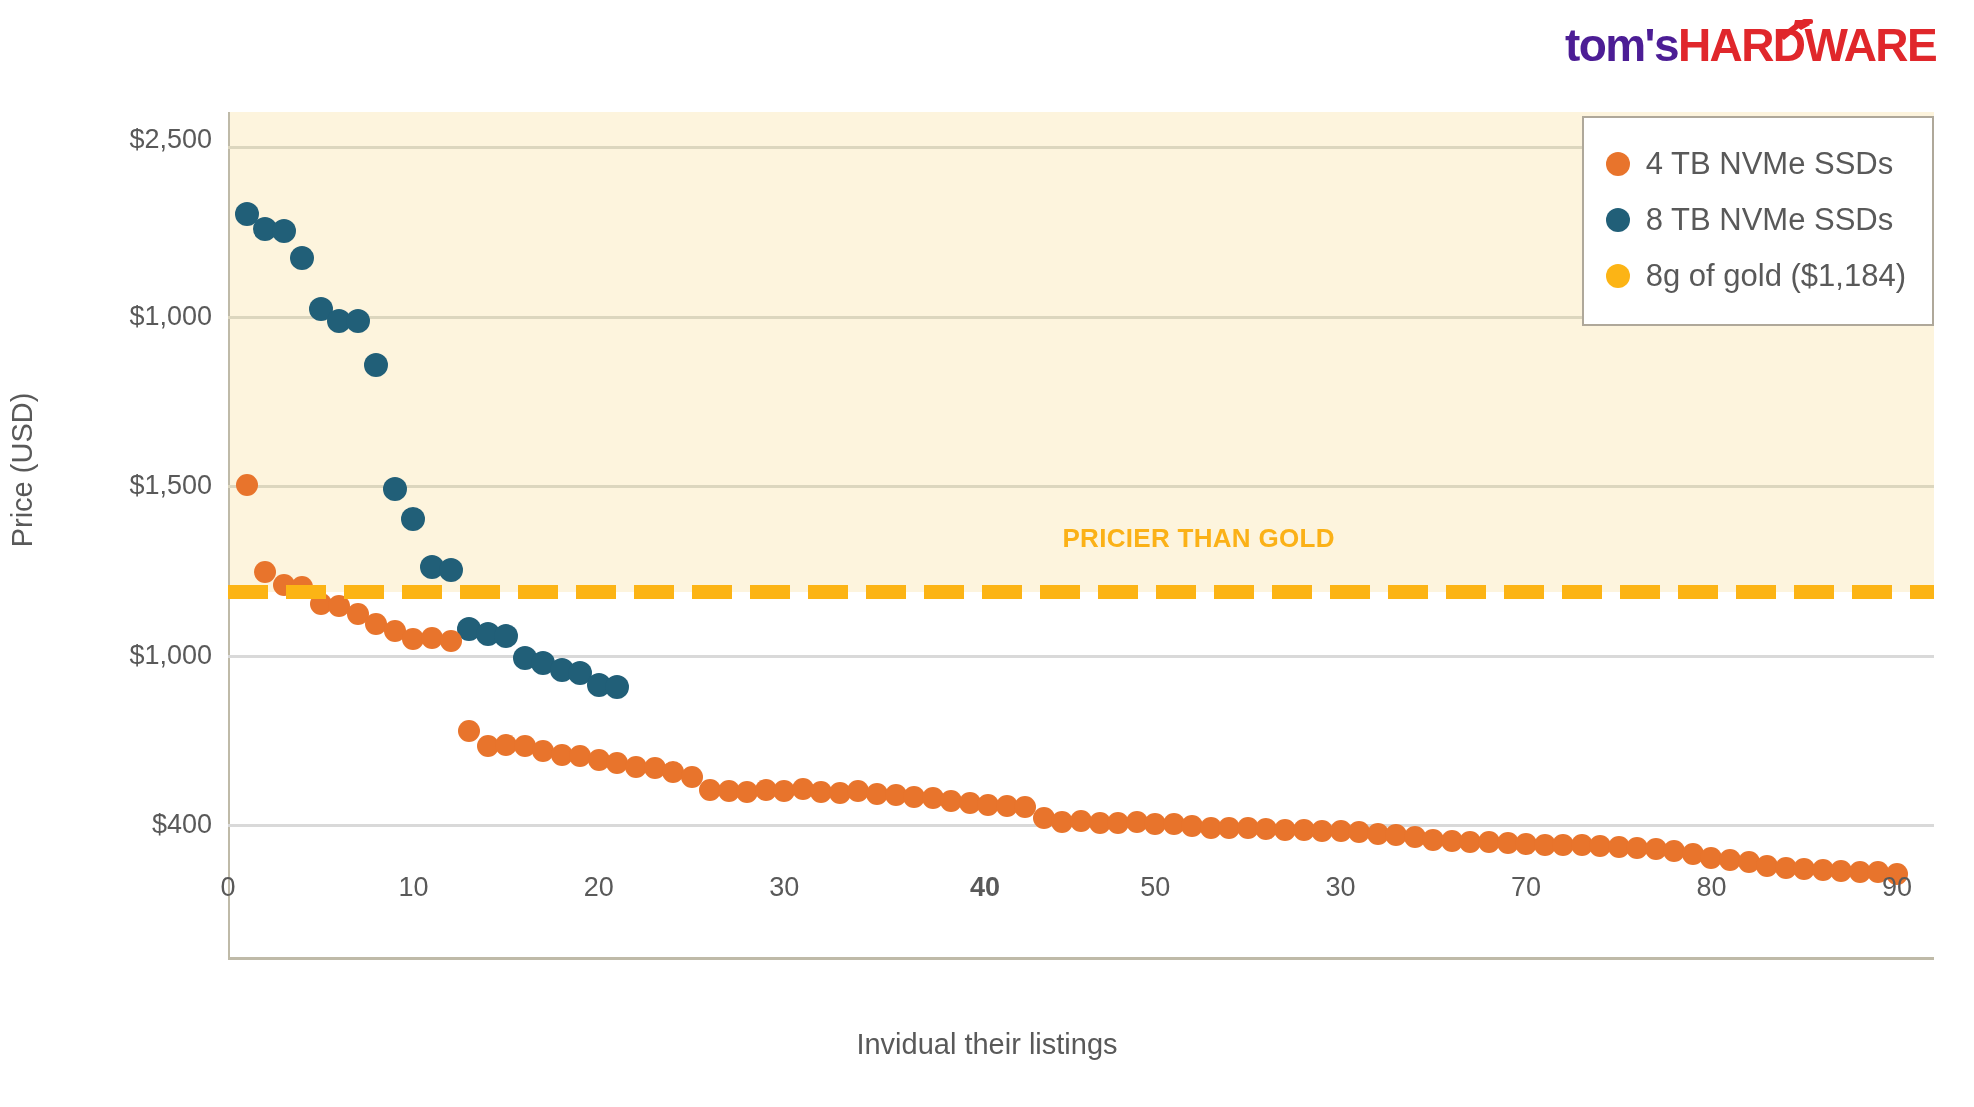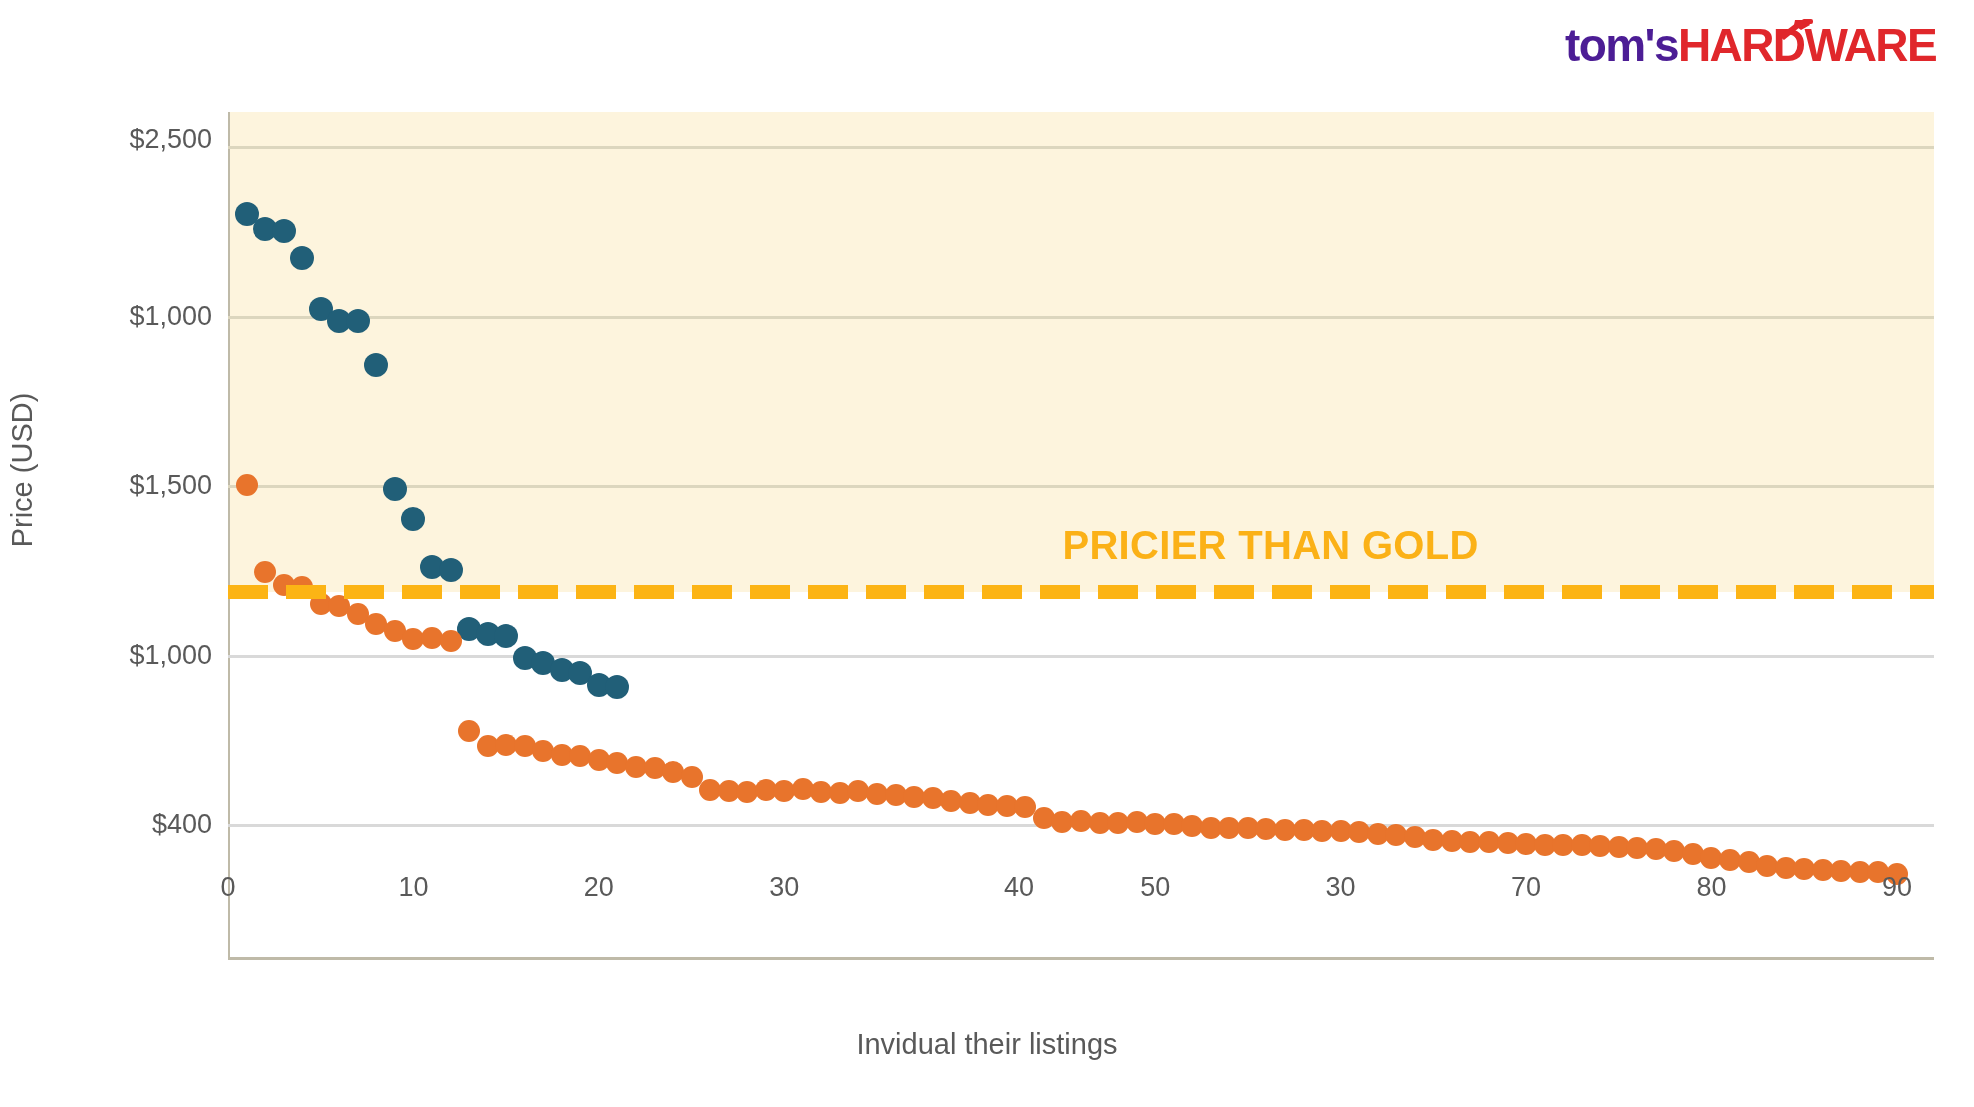--- a/index.html
+++ b/index.html
@@ -278,6 +278,20 @@
 
   <div id="x-axis-title">Invidual their listings</div>
 
+  <div id="legend">
+      <div class="legend-row">
+        <span class="legend-dot" style="background: rgb(232, 116, 44);"></span>
+        <span class="legend-label">4 TB NVMe SSDs</span>
+      </div>
+      <div class="legend-row">
+        <span class="legend-dot" style="background: rgb(33, 95, 120);"></span>
+        <span class="legend-label">8 TB NVMe SSDs</span>
+      </div>
+      <div class="legend-row">
+        <span class="legend-dot" style="background: rgb(252, 180, 21);"></span>
+        <span class="legend-label">8g of gold ($1,184)</span>
+      </div>
+    </div>
 </div>
 
 </body></html>

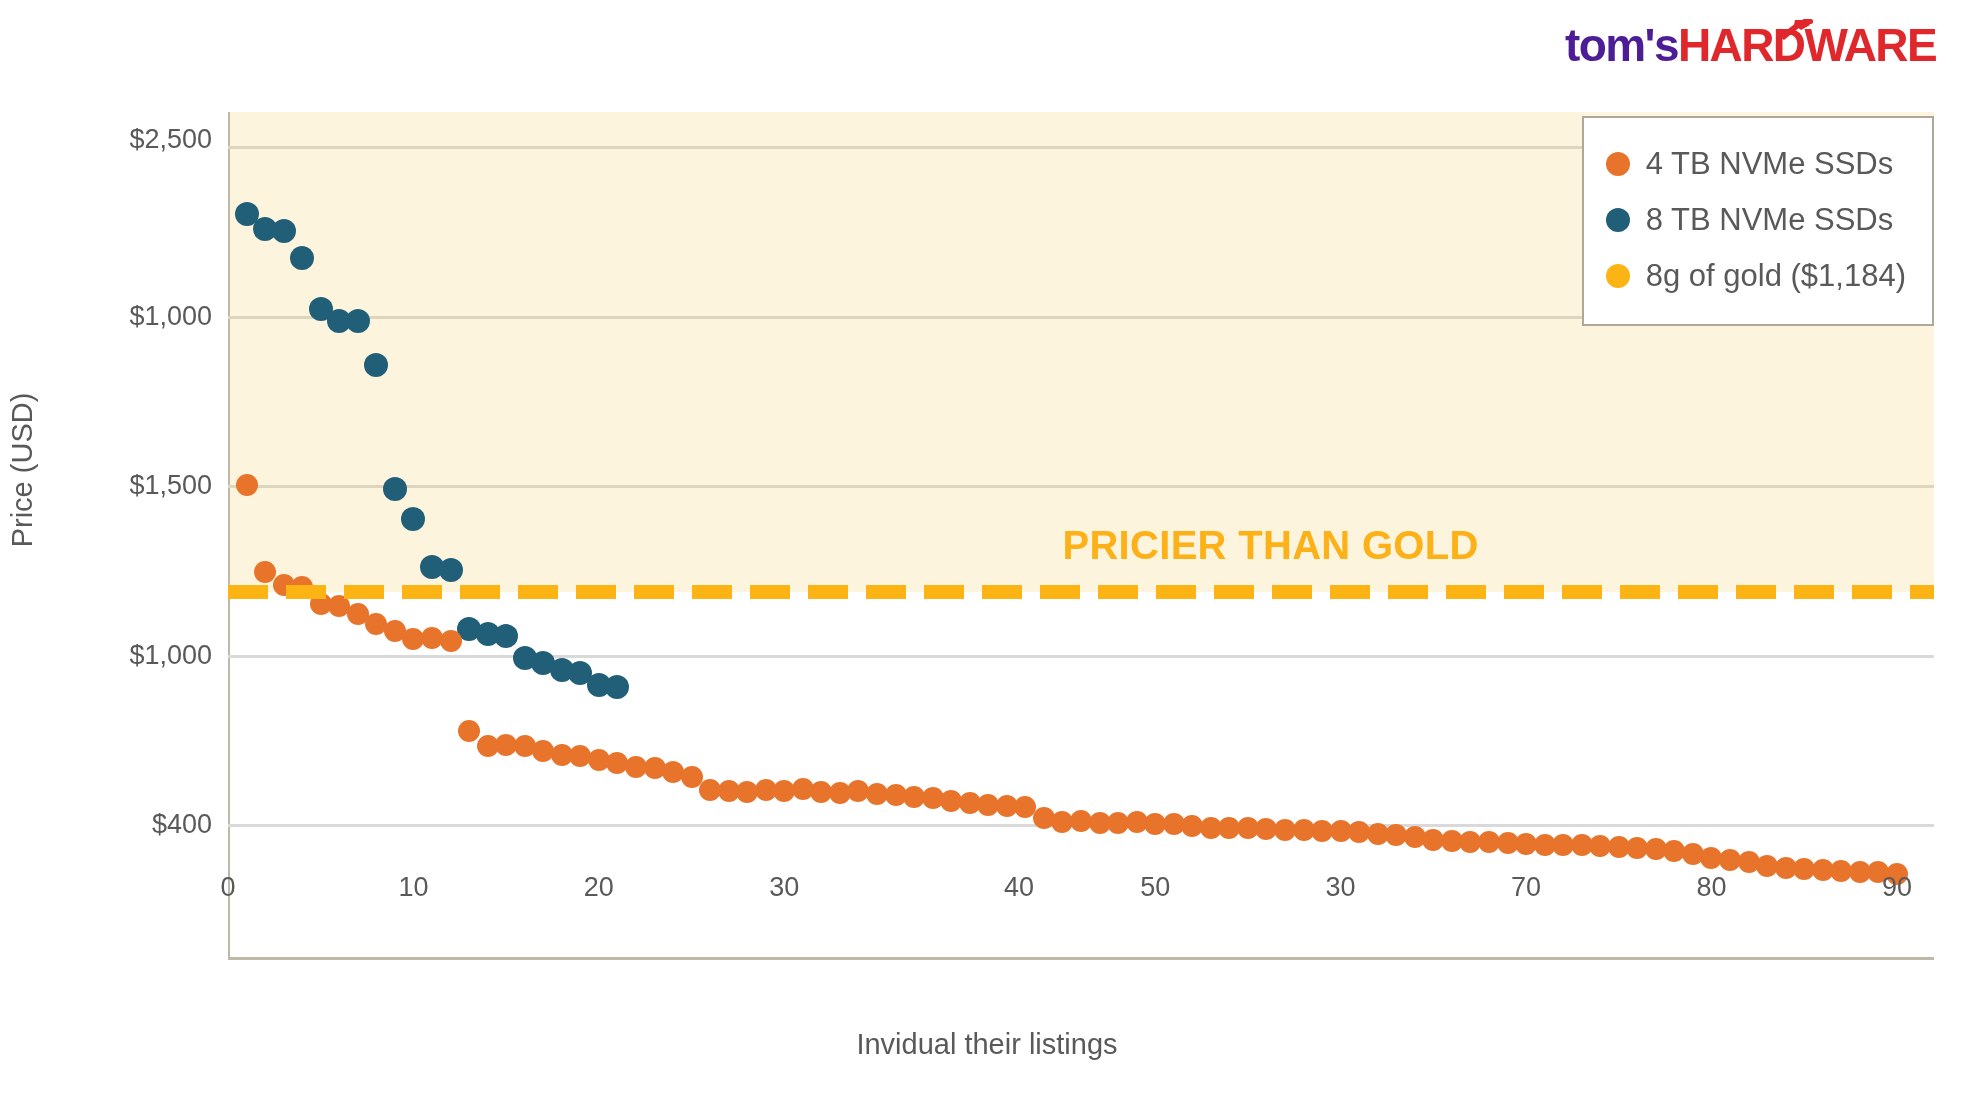--- a/index.html
+++ b/index.html
@@ -94,7 +94,7 @@
   }
   #gold-annotation {
     position: absolute;
-    font-size: 40px; font-weight: bold; color: #FBB117;
+    font-size: 26px; font-weight: bold; color: #FBB117;
     letter-spacing: 0.3px; white-space: nowrap;
   }
 

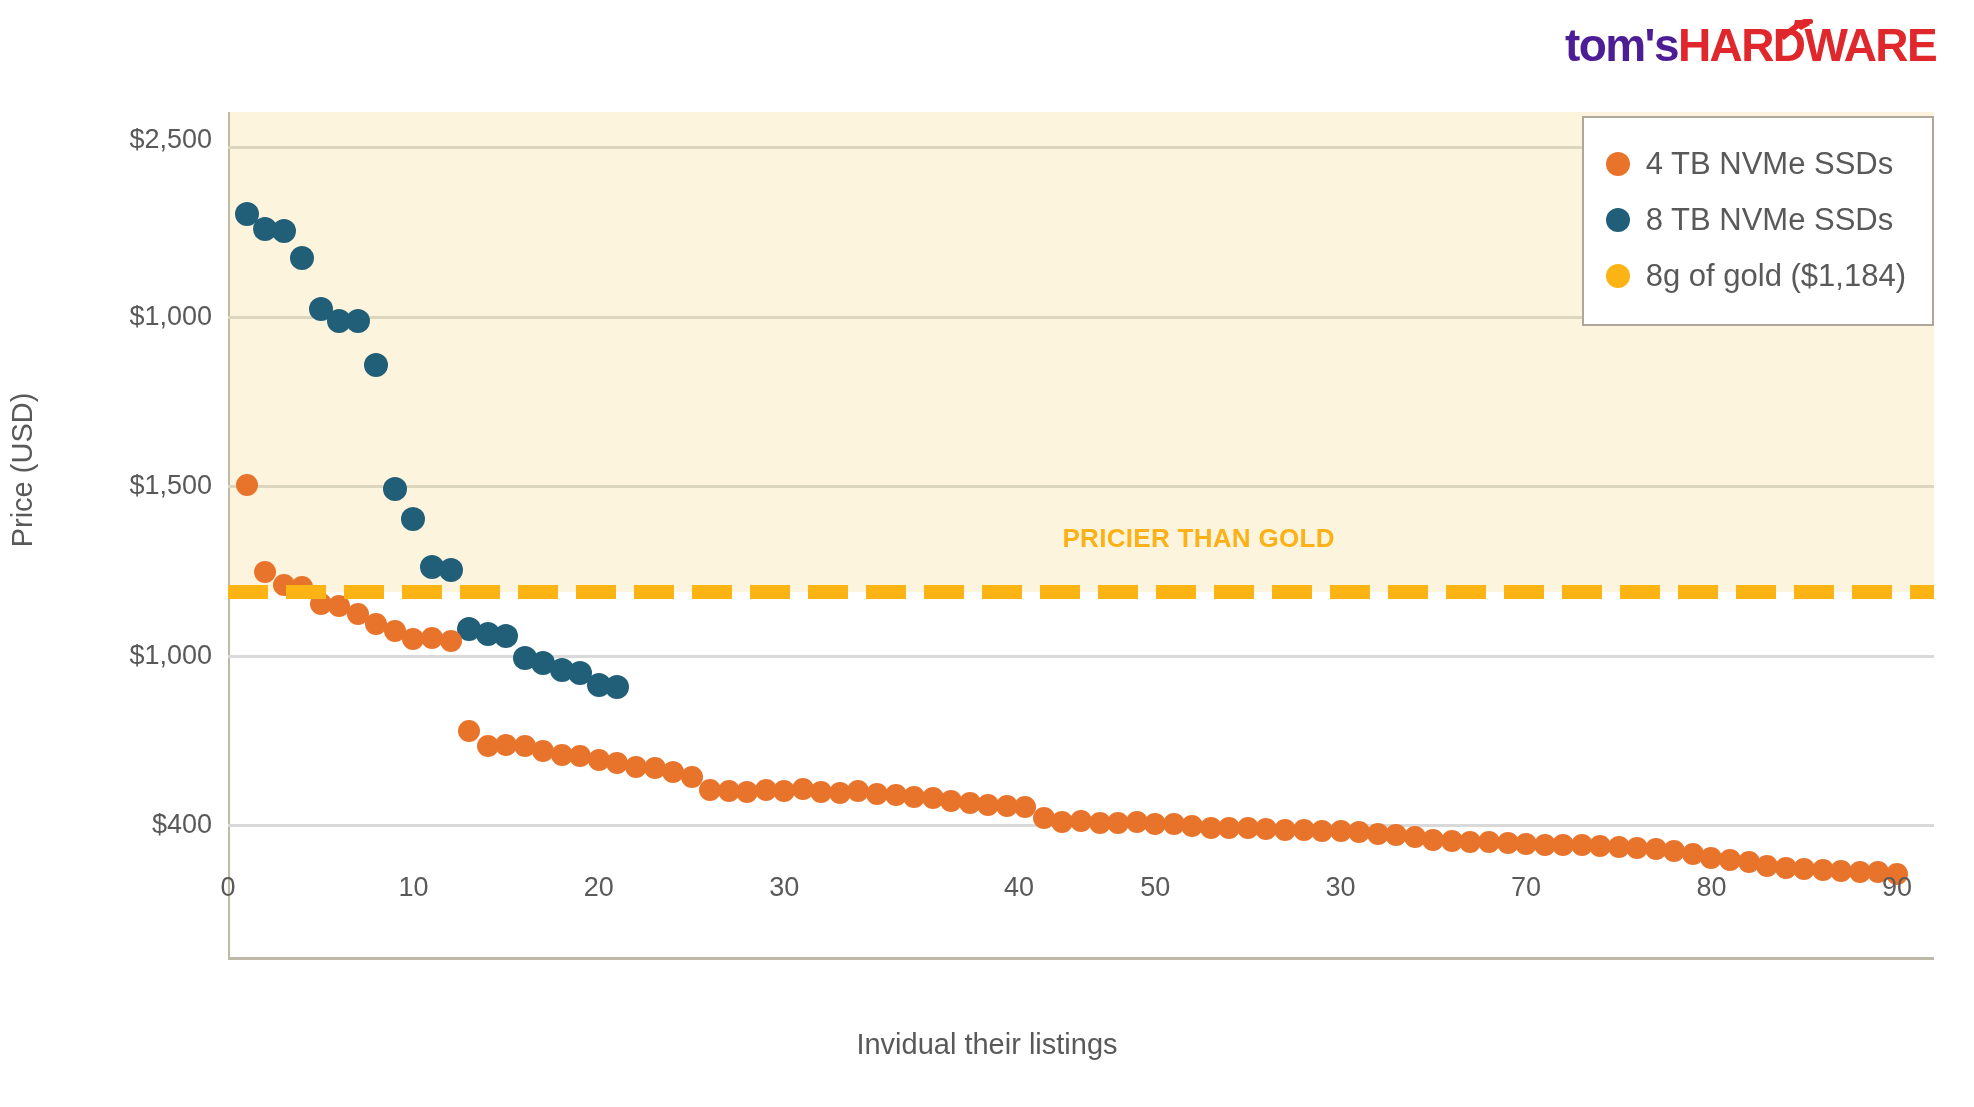--- a/index.html
+++ b/index.html
@@ -268,7 +268,7 @@
       <div class="xtick" style="left: 413.435px;">10</div>
       <div class="xtick" style="left: 598.87px;">20</div>
       <div class="xtick" style="left: 784.304px;">30</div>
-      <div class="xtick" style="left: 1019px;">40</div>
+      <div class="xtick" style="left: 985px; font-weight: bold;">40</div>
       <div class="xtick" style="left: 1155.17px;">50</div>
       <div class="xtick" style="left: 1340.61px;">30</div>
       <div class="xtick" style="left: 1526.04px;">70</div>

